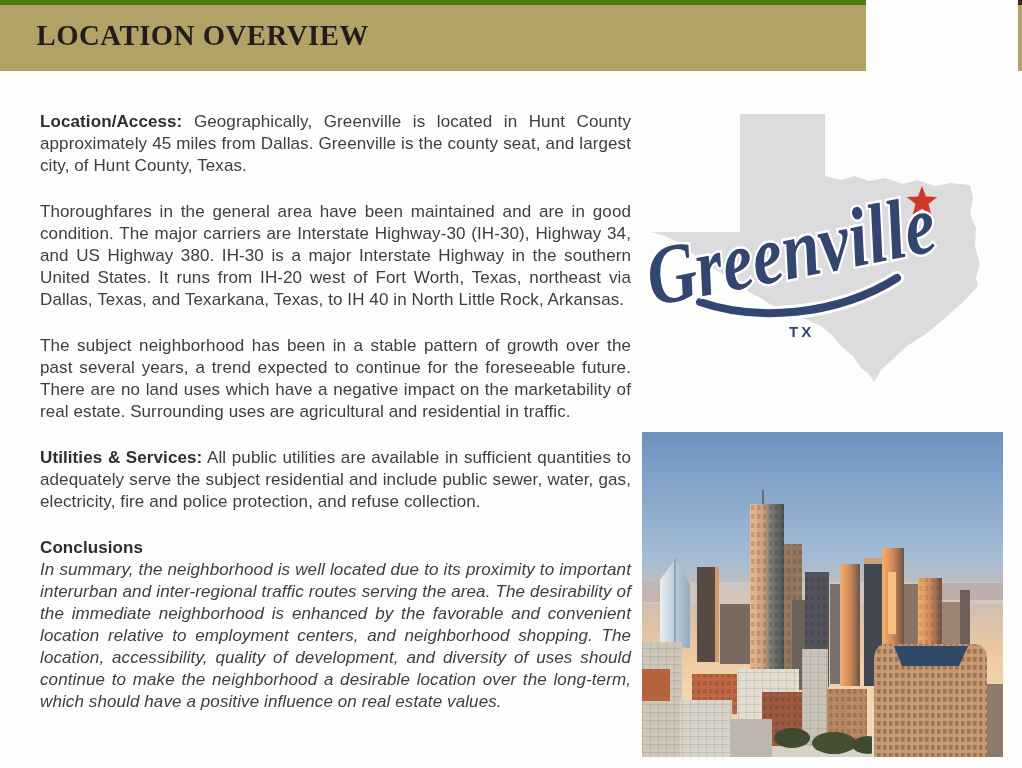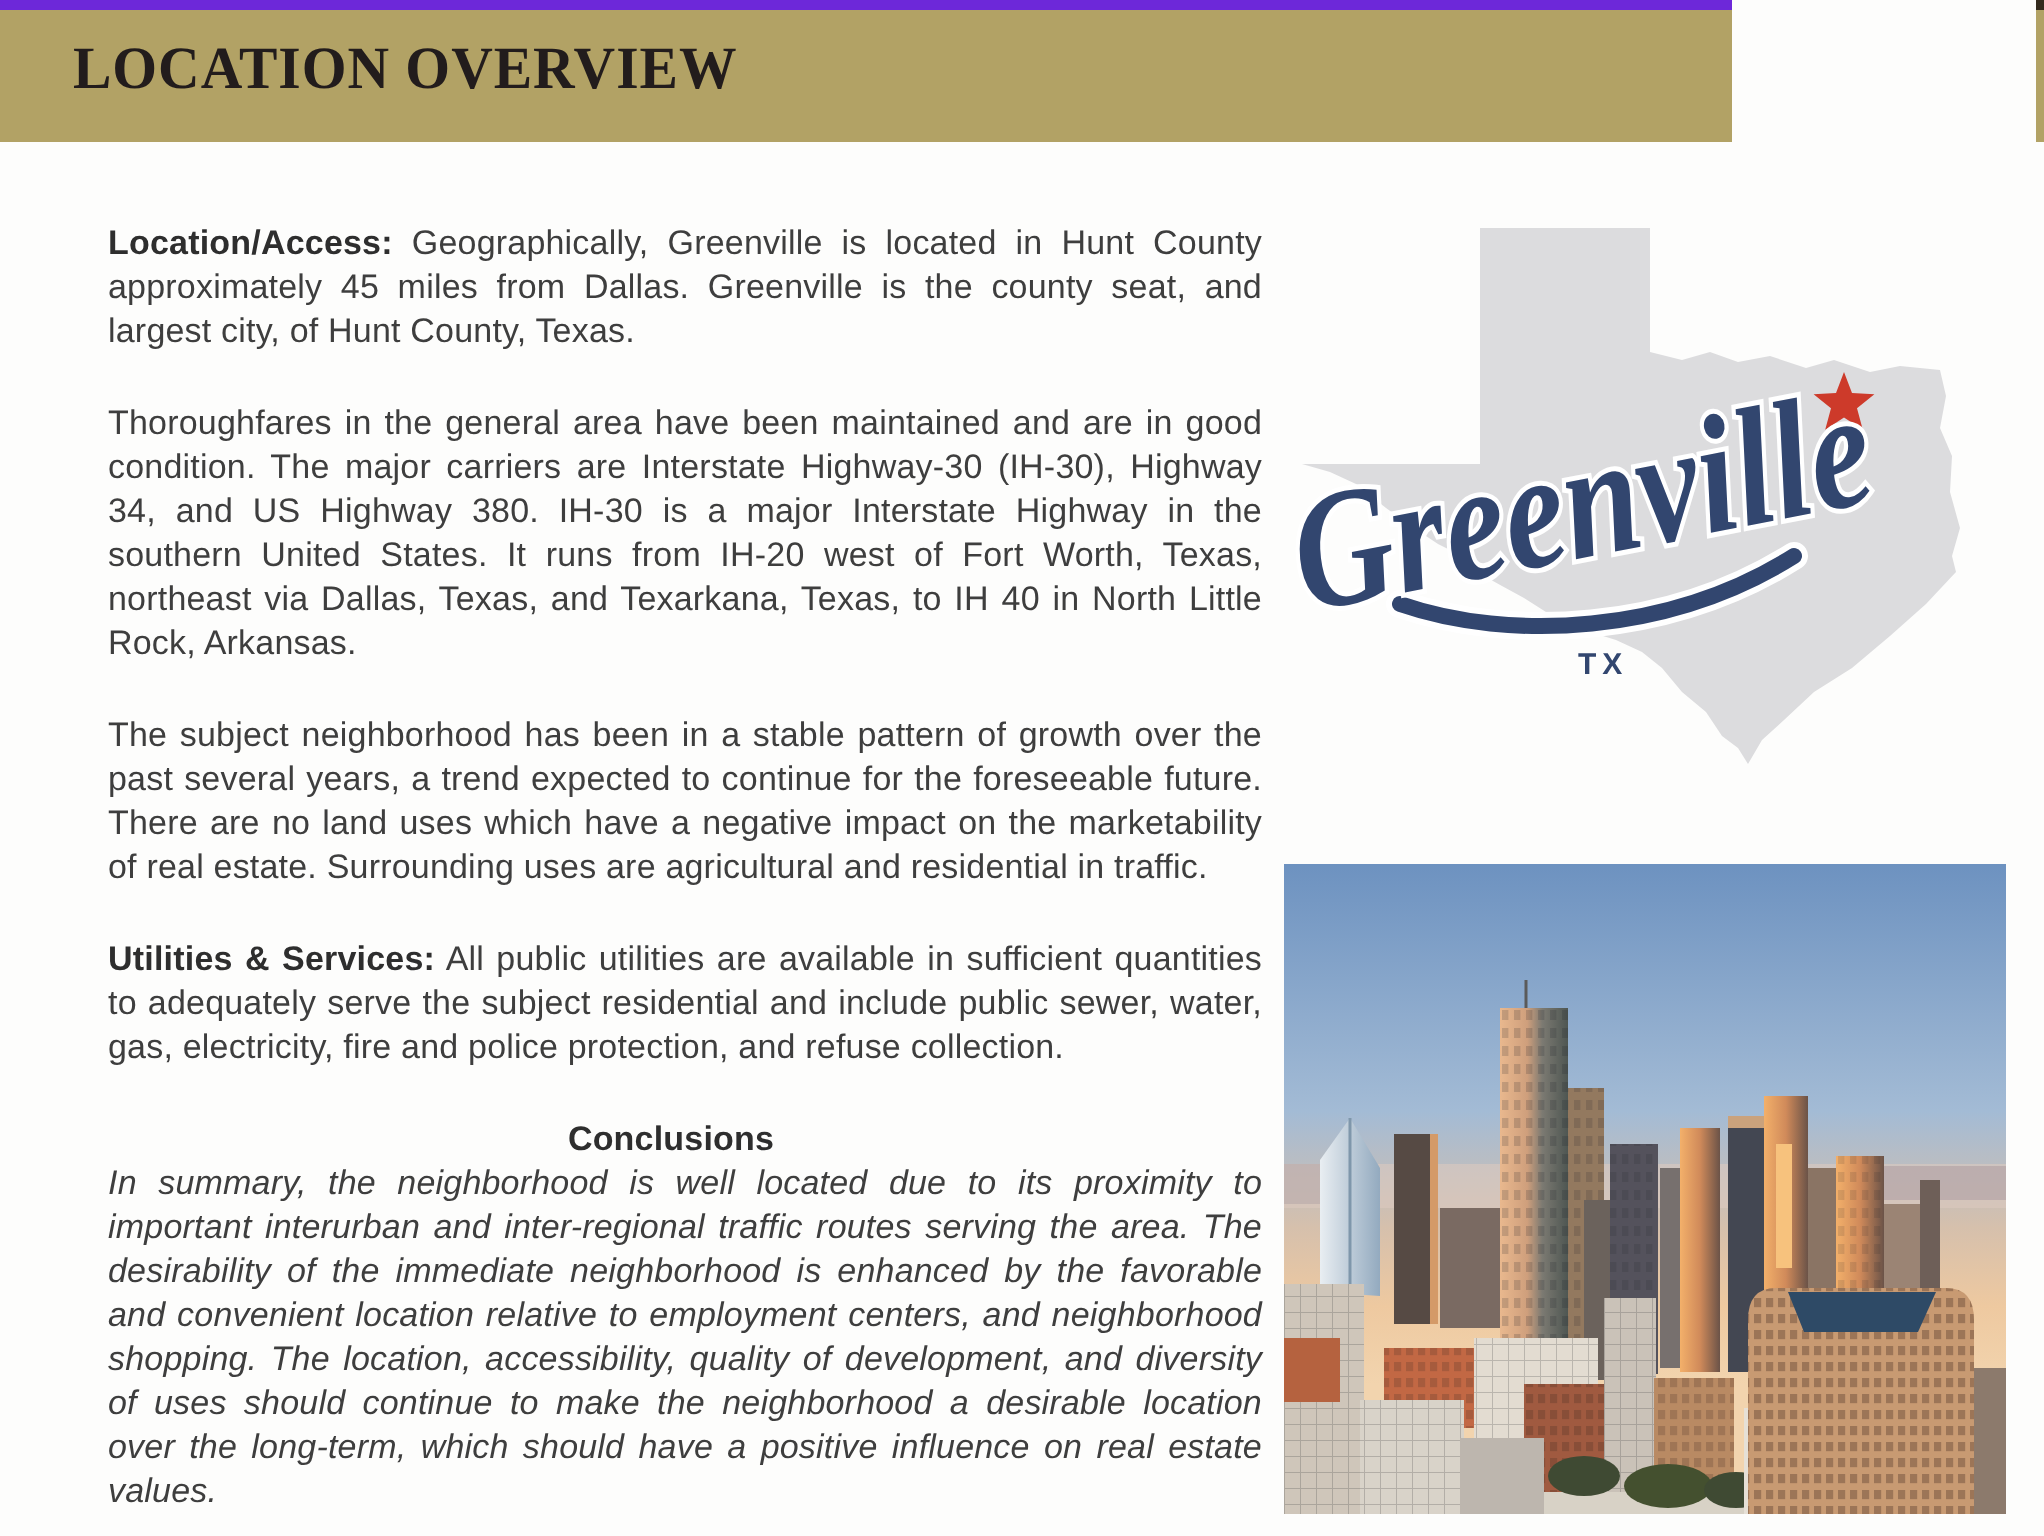--- a/index.html
+++ b/index.html
@@ -12,7 +12,7 @@
   
   .header-bar {
     position:absolute; left:0; top:0; width:866px; height:71px;
-    background:#b2a265; border-top:5px solid #6d28d9;
+    background:#b2a265; border-top:5px solid #4d7c0f;
   }
   .header-bar h1 {
     margin:0; padding:13px 0 0 38px;

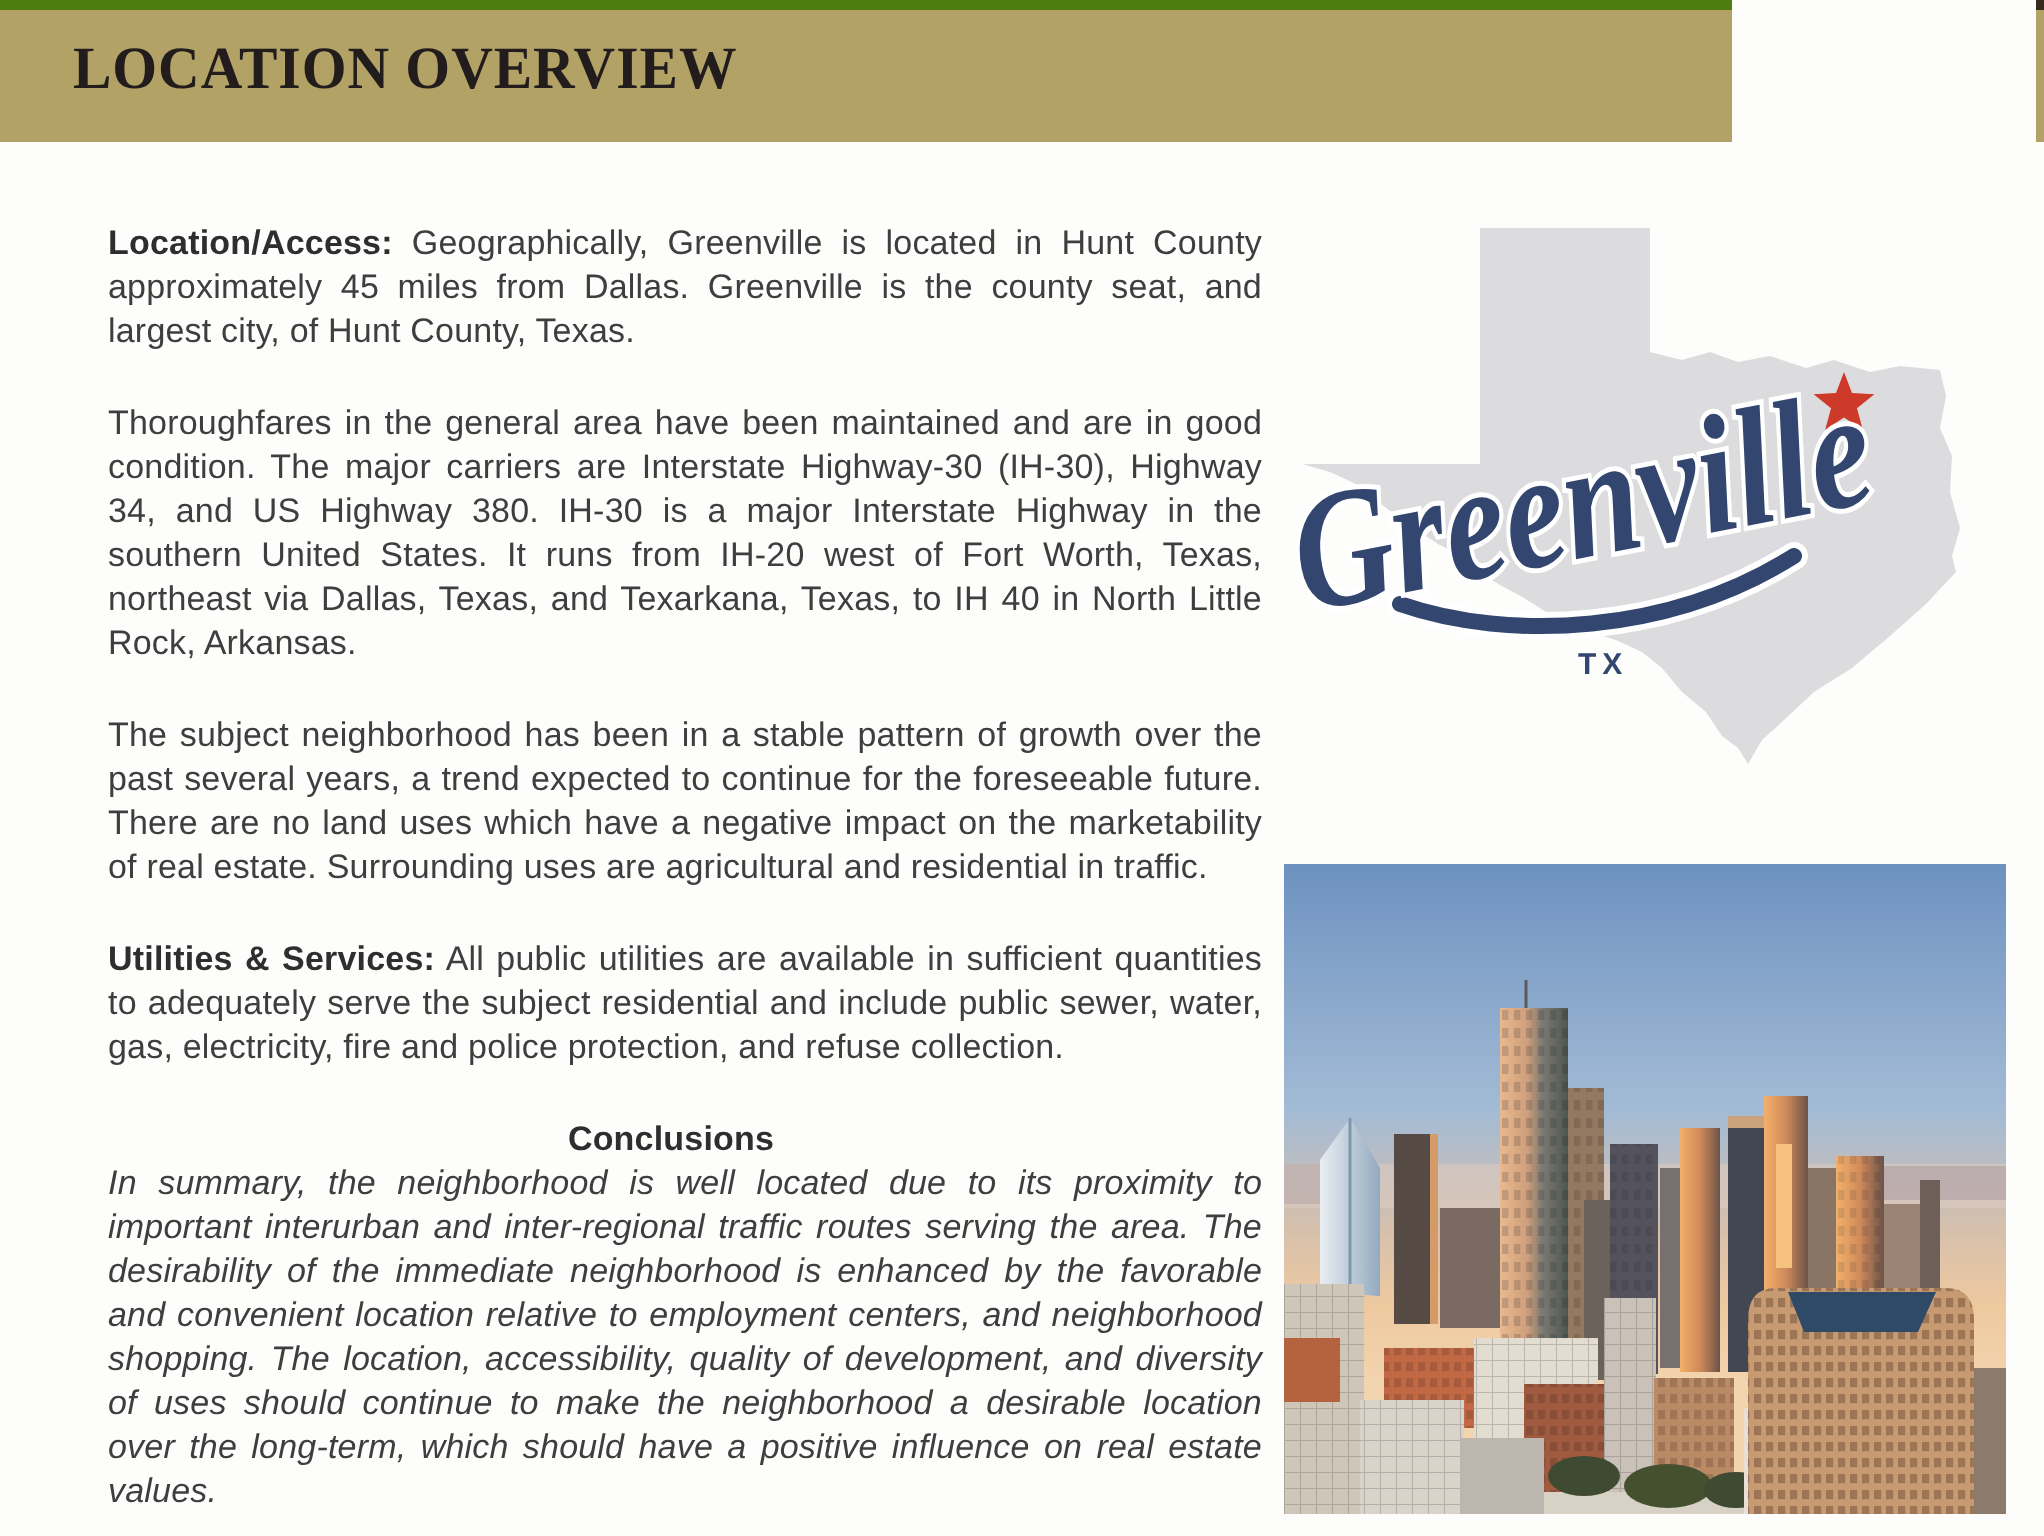--- a/index.html
+++ b/index.html
@@ -31,7 +31,7 @@
     font-size:17px; line-height:22px; color:#3e3e3e;
     text-align:justify; letter-spacing:.1px;
   }
-  .text-column p { margin:0 0 24px 14px; }
+  .text-column p { margin:0 0 24px 0; }
   .text-column p:last-child { margin-bottom:0;font-style:italic; }
   .text-column .lead { font-weight:700; color:#2e2e2e; }
   .para-heading { font-weight:700; color:#2e2e2e; text-align:center; }

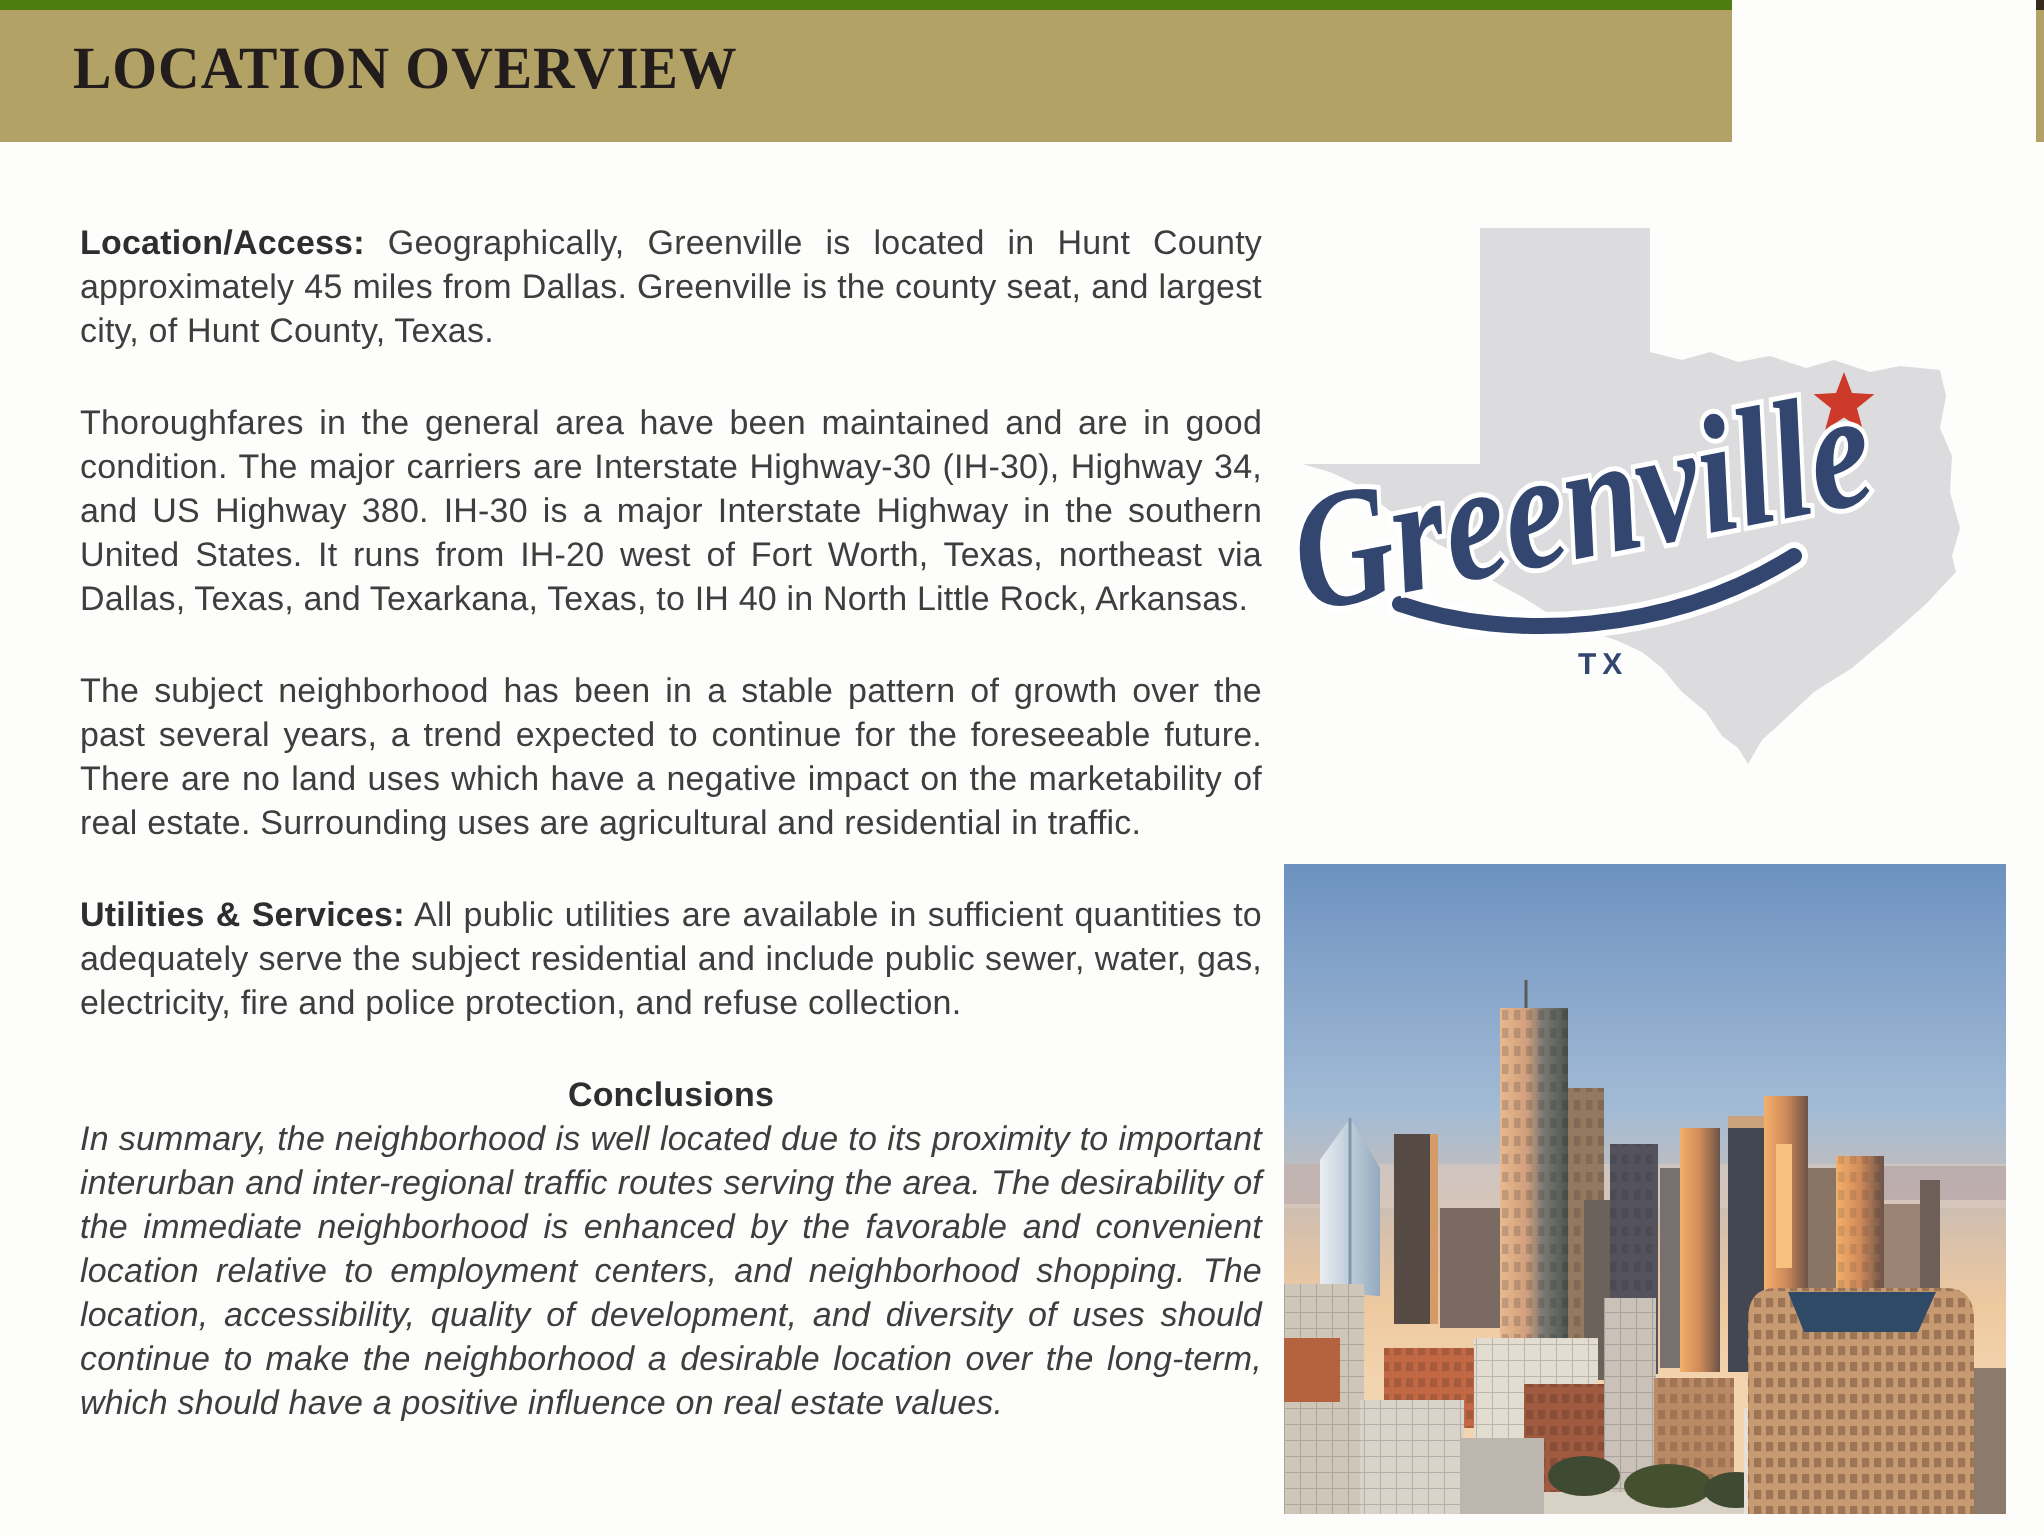--- a/index.html
+++ b/index.html
@@ -34,7 +34,7 @@
   .text-column p { margin:0 0 24px 0; }
   .text-column p:last-child { margin-bottom:0;font-style:italic; }
   .text-column .lead { font-weight:700; color:#2e2e2e; }
-  .para-heading { font-weight:700; color:#2e2e2e; text-align:center; }
+  .para-heading { font-weight:700; color:#2e2e2e; text-align:left; }
   
   .map-graphic { position:absolute; left:645px; top:106px; width:380px; height:292px; }
   

